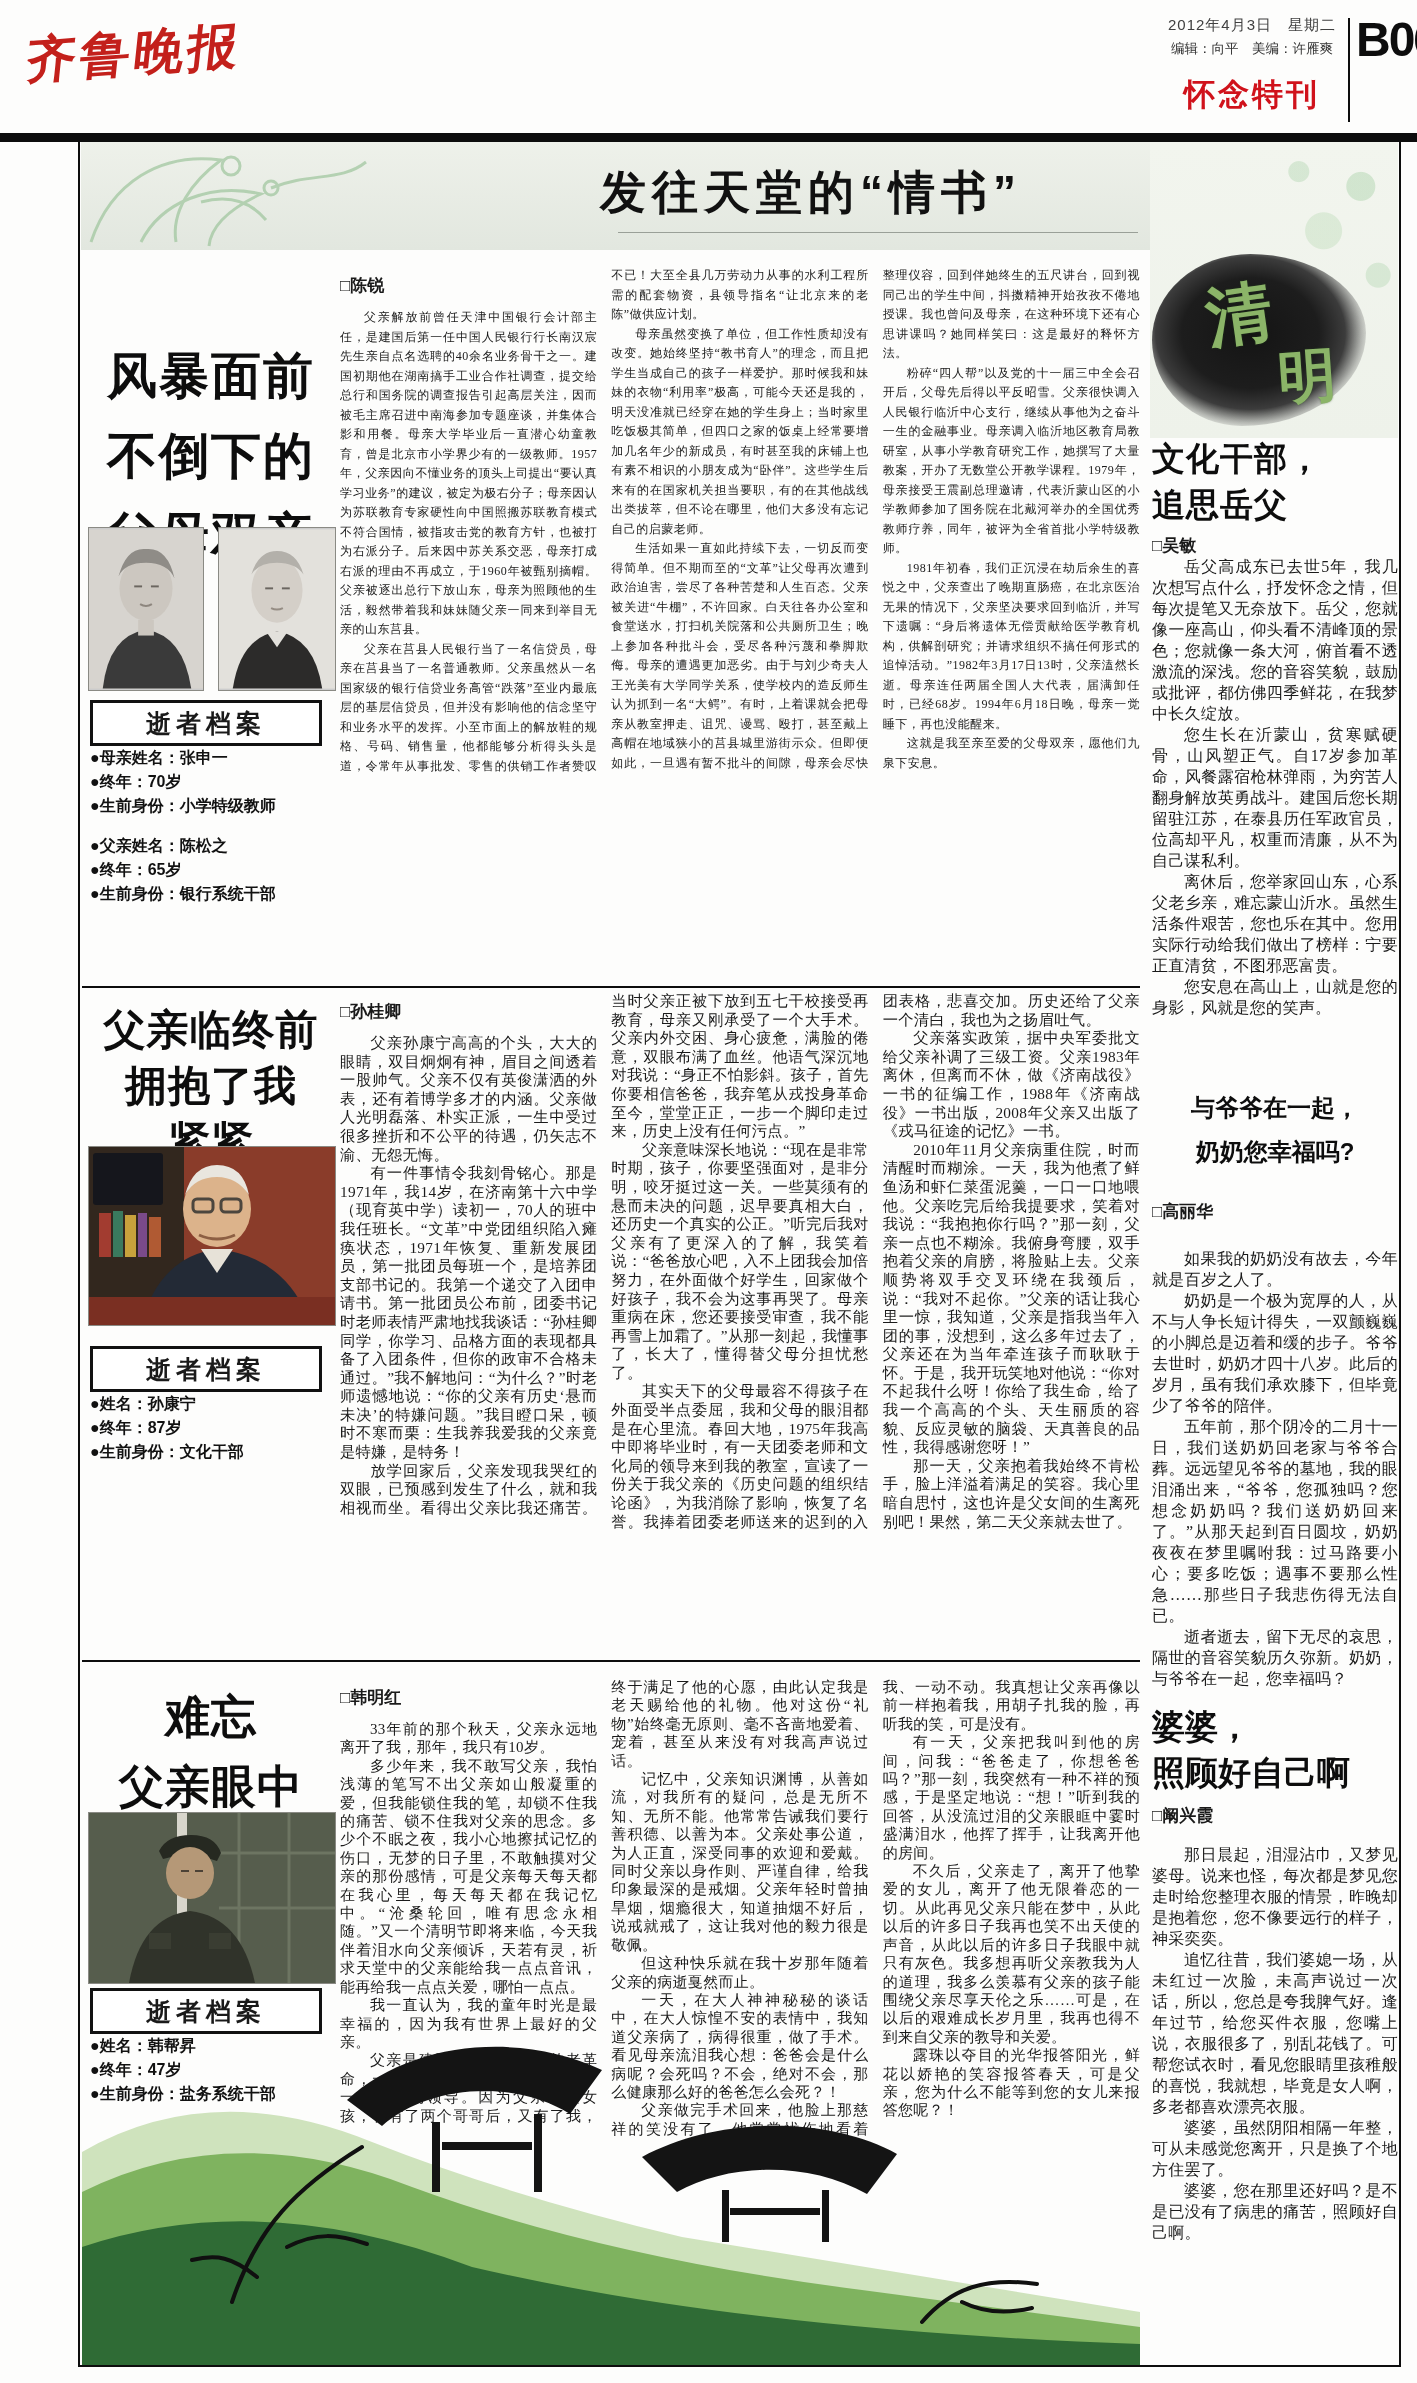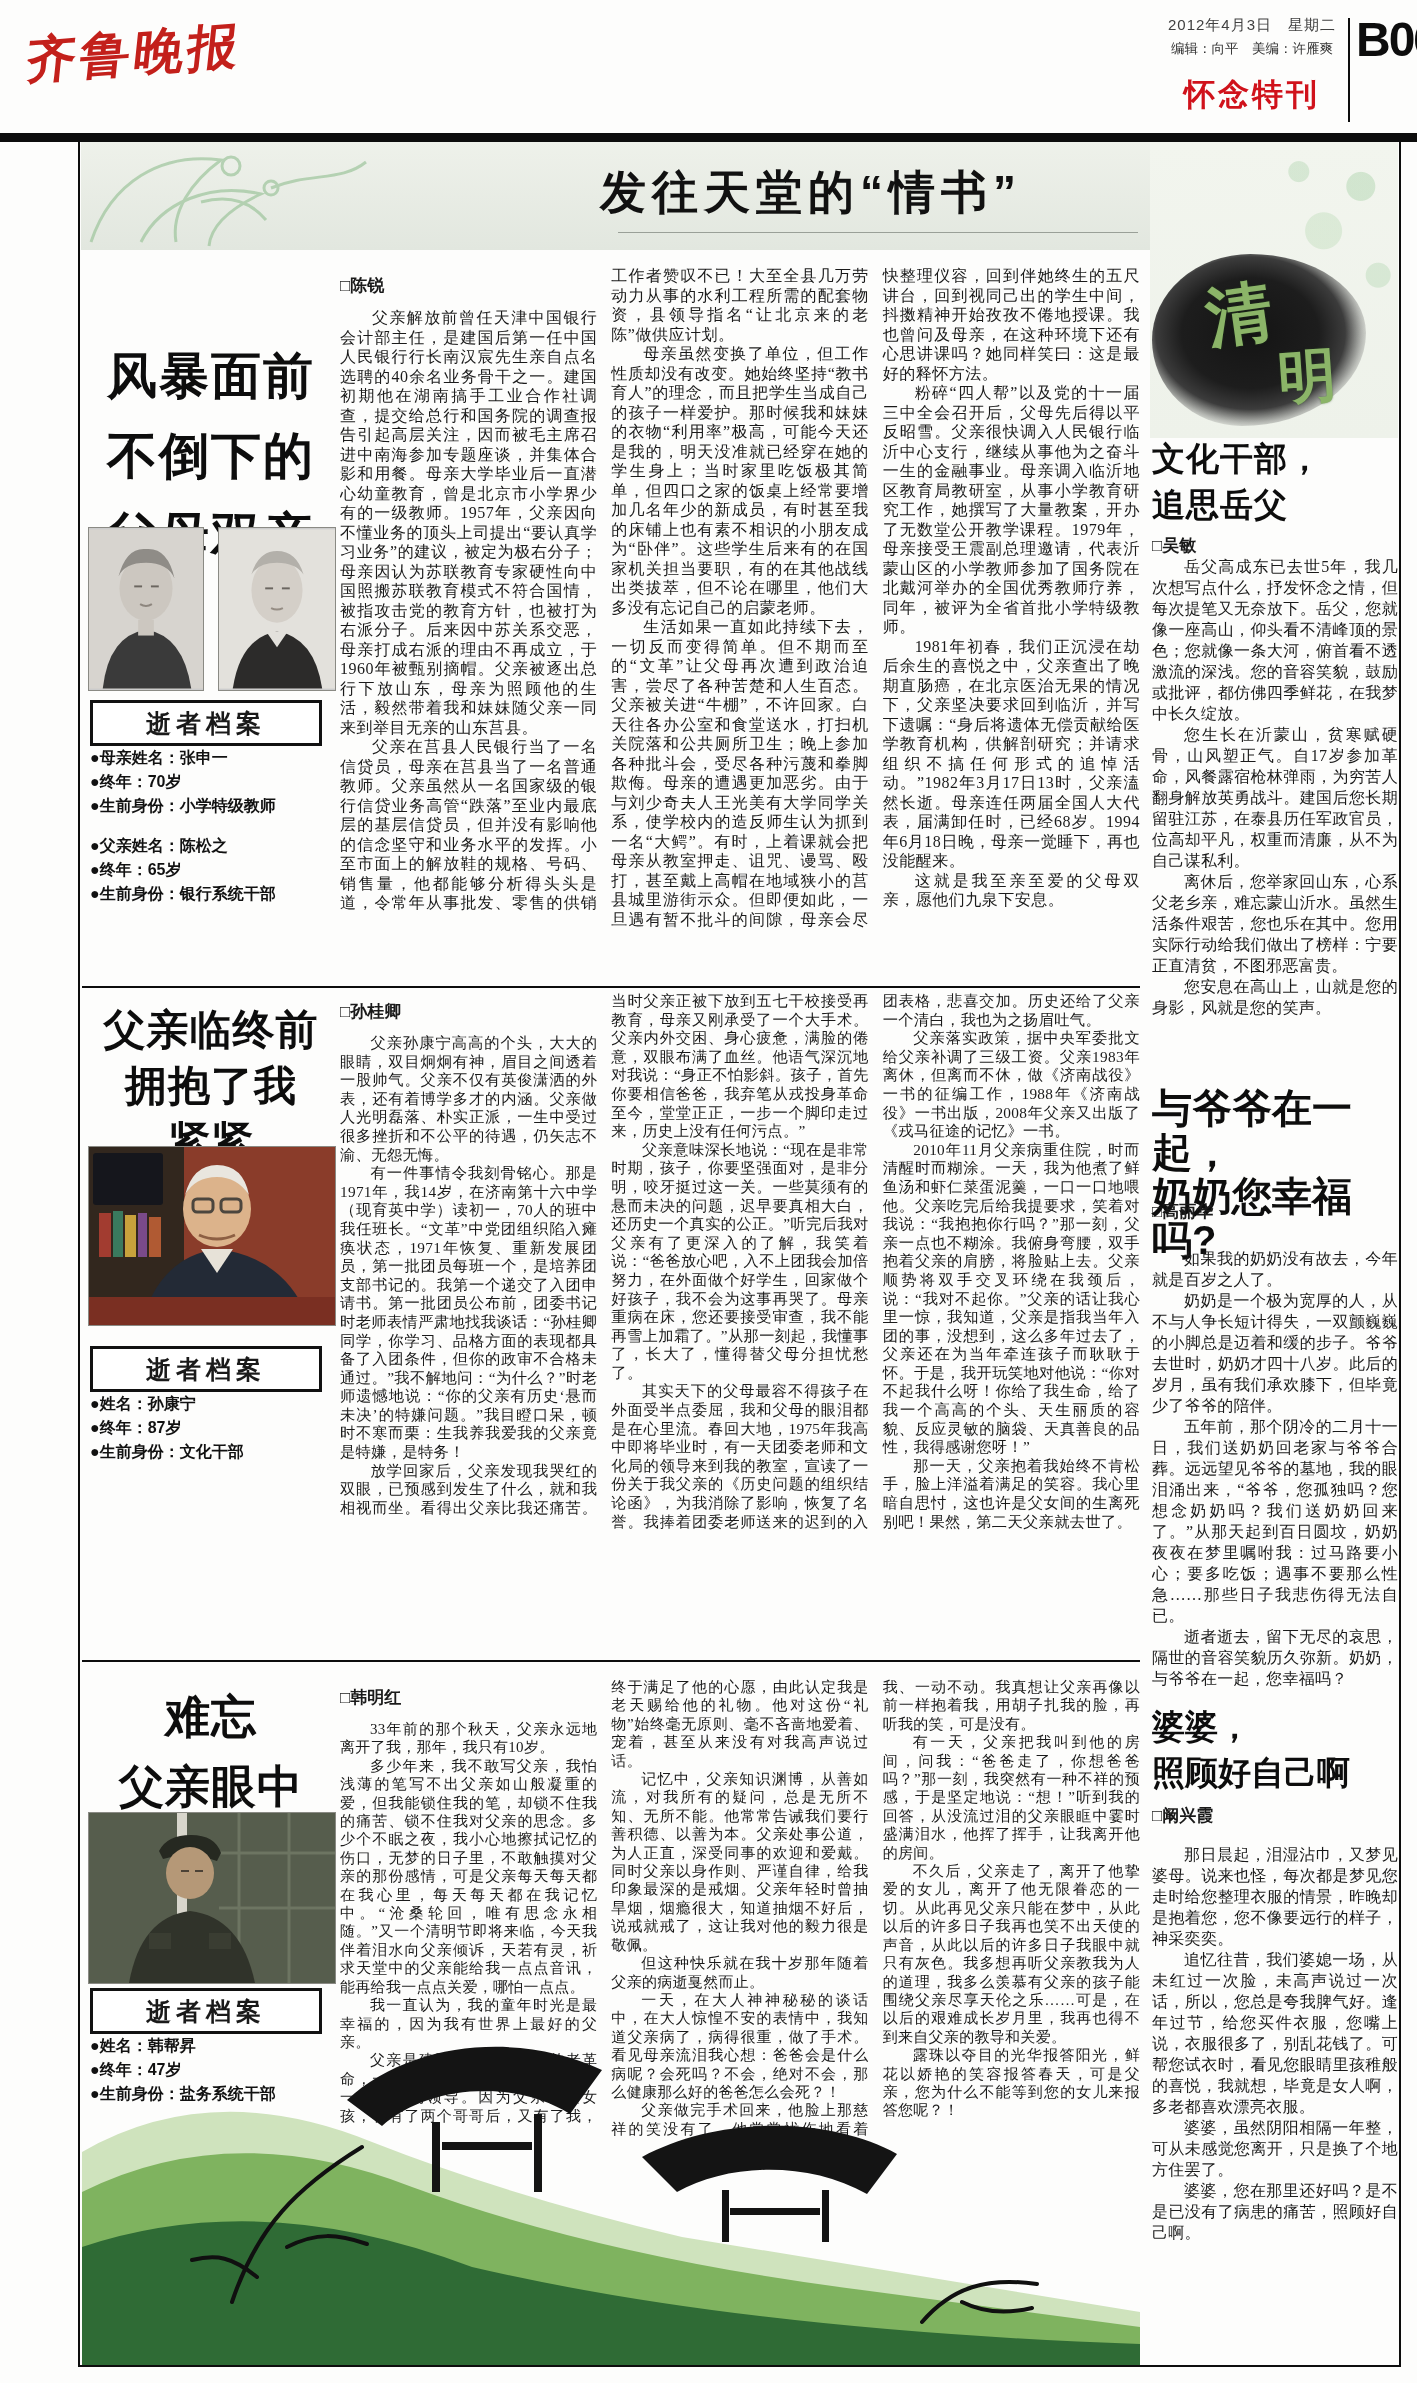--- a/index.html
+++ b/index.html
@@ -50,7 +50,7 @@
   .cols{column-gap:14px;column-count:3;text-align:justify;overflow:hidden;}
   .cols p{margin:0;text-indent:2em;}
   #a1-cols{left:340px;top:266px;width:800px;height:714px;}
-  #a1-cols p{font-size:16px;line-height:19.5px;letter-spacing:.5px;}
+  #a1-cols p{font-size:12px;line-height:19.5px;letter-spacing:.5px;}
   #a2-cols{left:340px;top:992px;width:800px;height:660px;}
   #a2-cols p{font-size:15.3px;line-height:18.6px;letter-spacing:.3px;}
   #a3-cols{left:340px;top:1678px;width:800px;height:508px;}

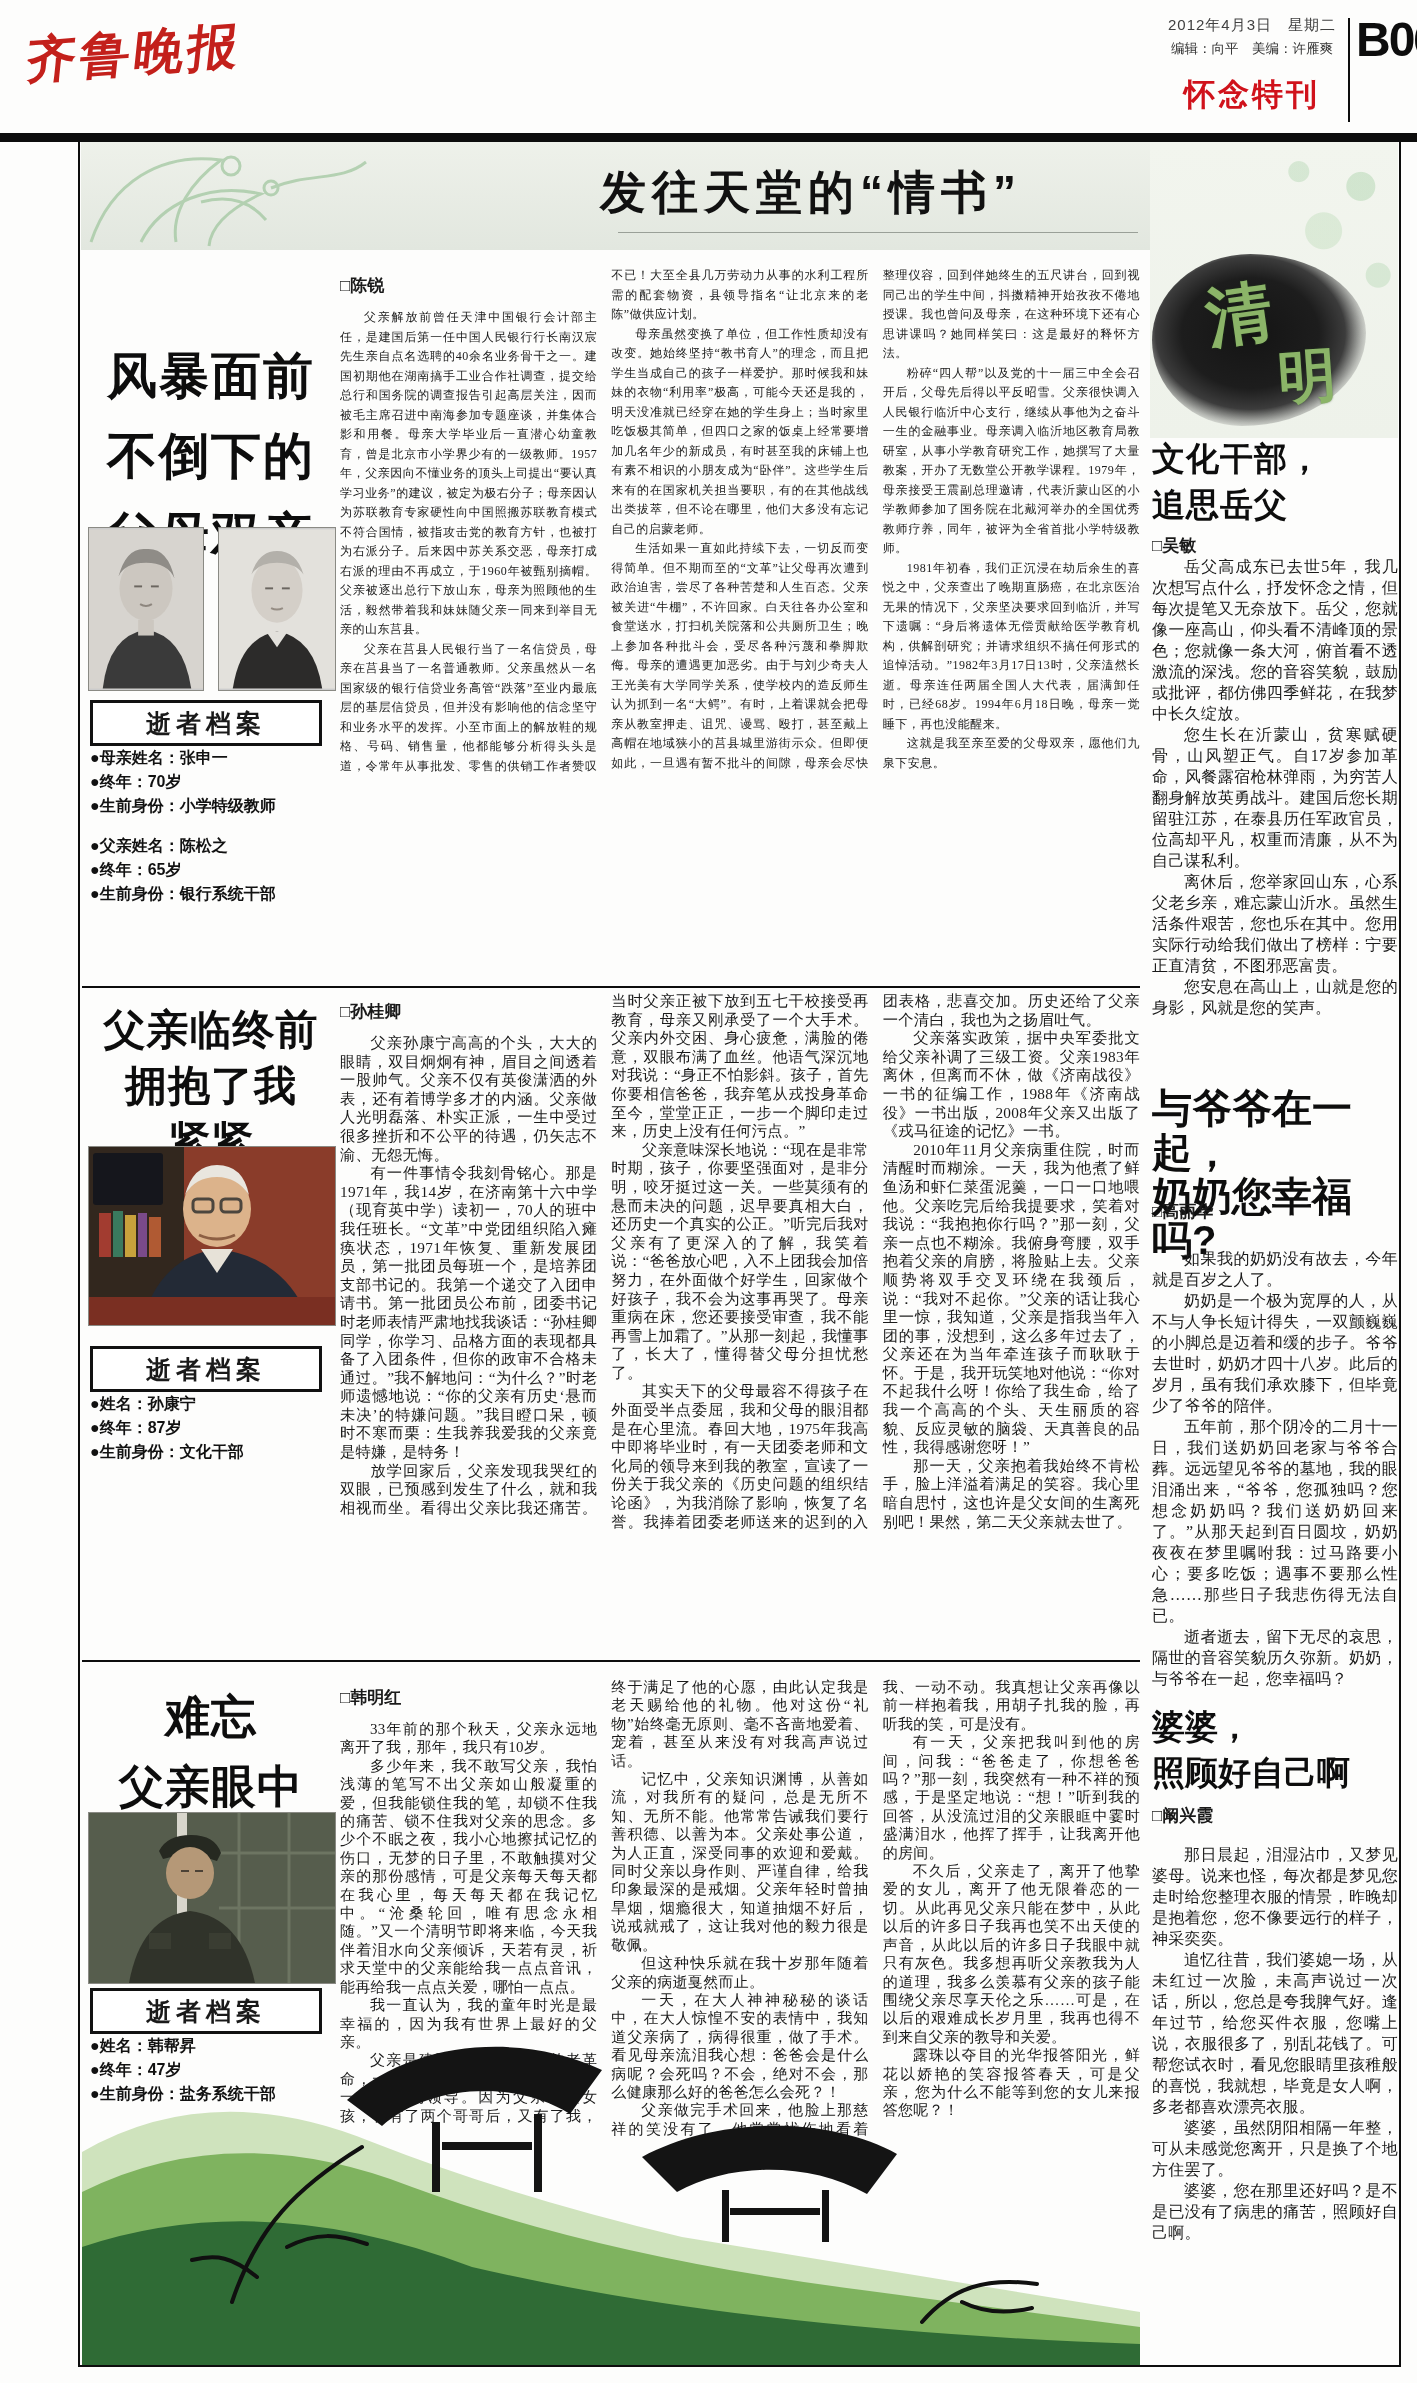--- a/index.html
+++ b/index.html
@@ -64,7 +64,7 @@
   .sb{left:1152px;width:246px;}
   .sb-head{font-family:"Liberation Sans","DejaVu Sans",sans-serif;font-weight:bold;color:#0d0d0d;}
   #sb1-head{top:436px;font-size:33px;line-height:46px;letter-spacing:1px;}
-  #sb2-head{top:1086px;font-size:40px;line-height:44px;}
+  #sb2-head{top:1086px;font-size:24px;line-height:44px;text-align:center;}
   #sb3-head{top:1704px;font-size:33px;line-height:46px;}
   #sb1-byline{top:526px;}
   #sb2-byline{top:1192px;}

